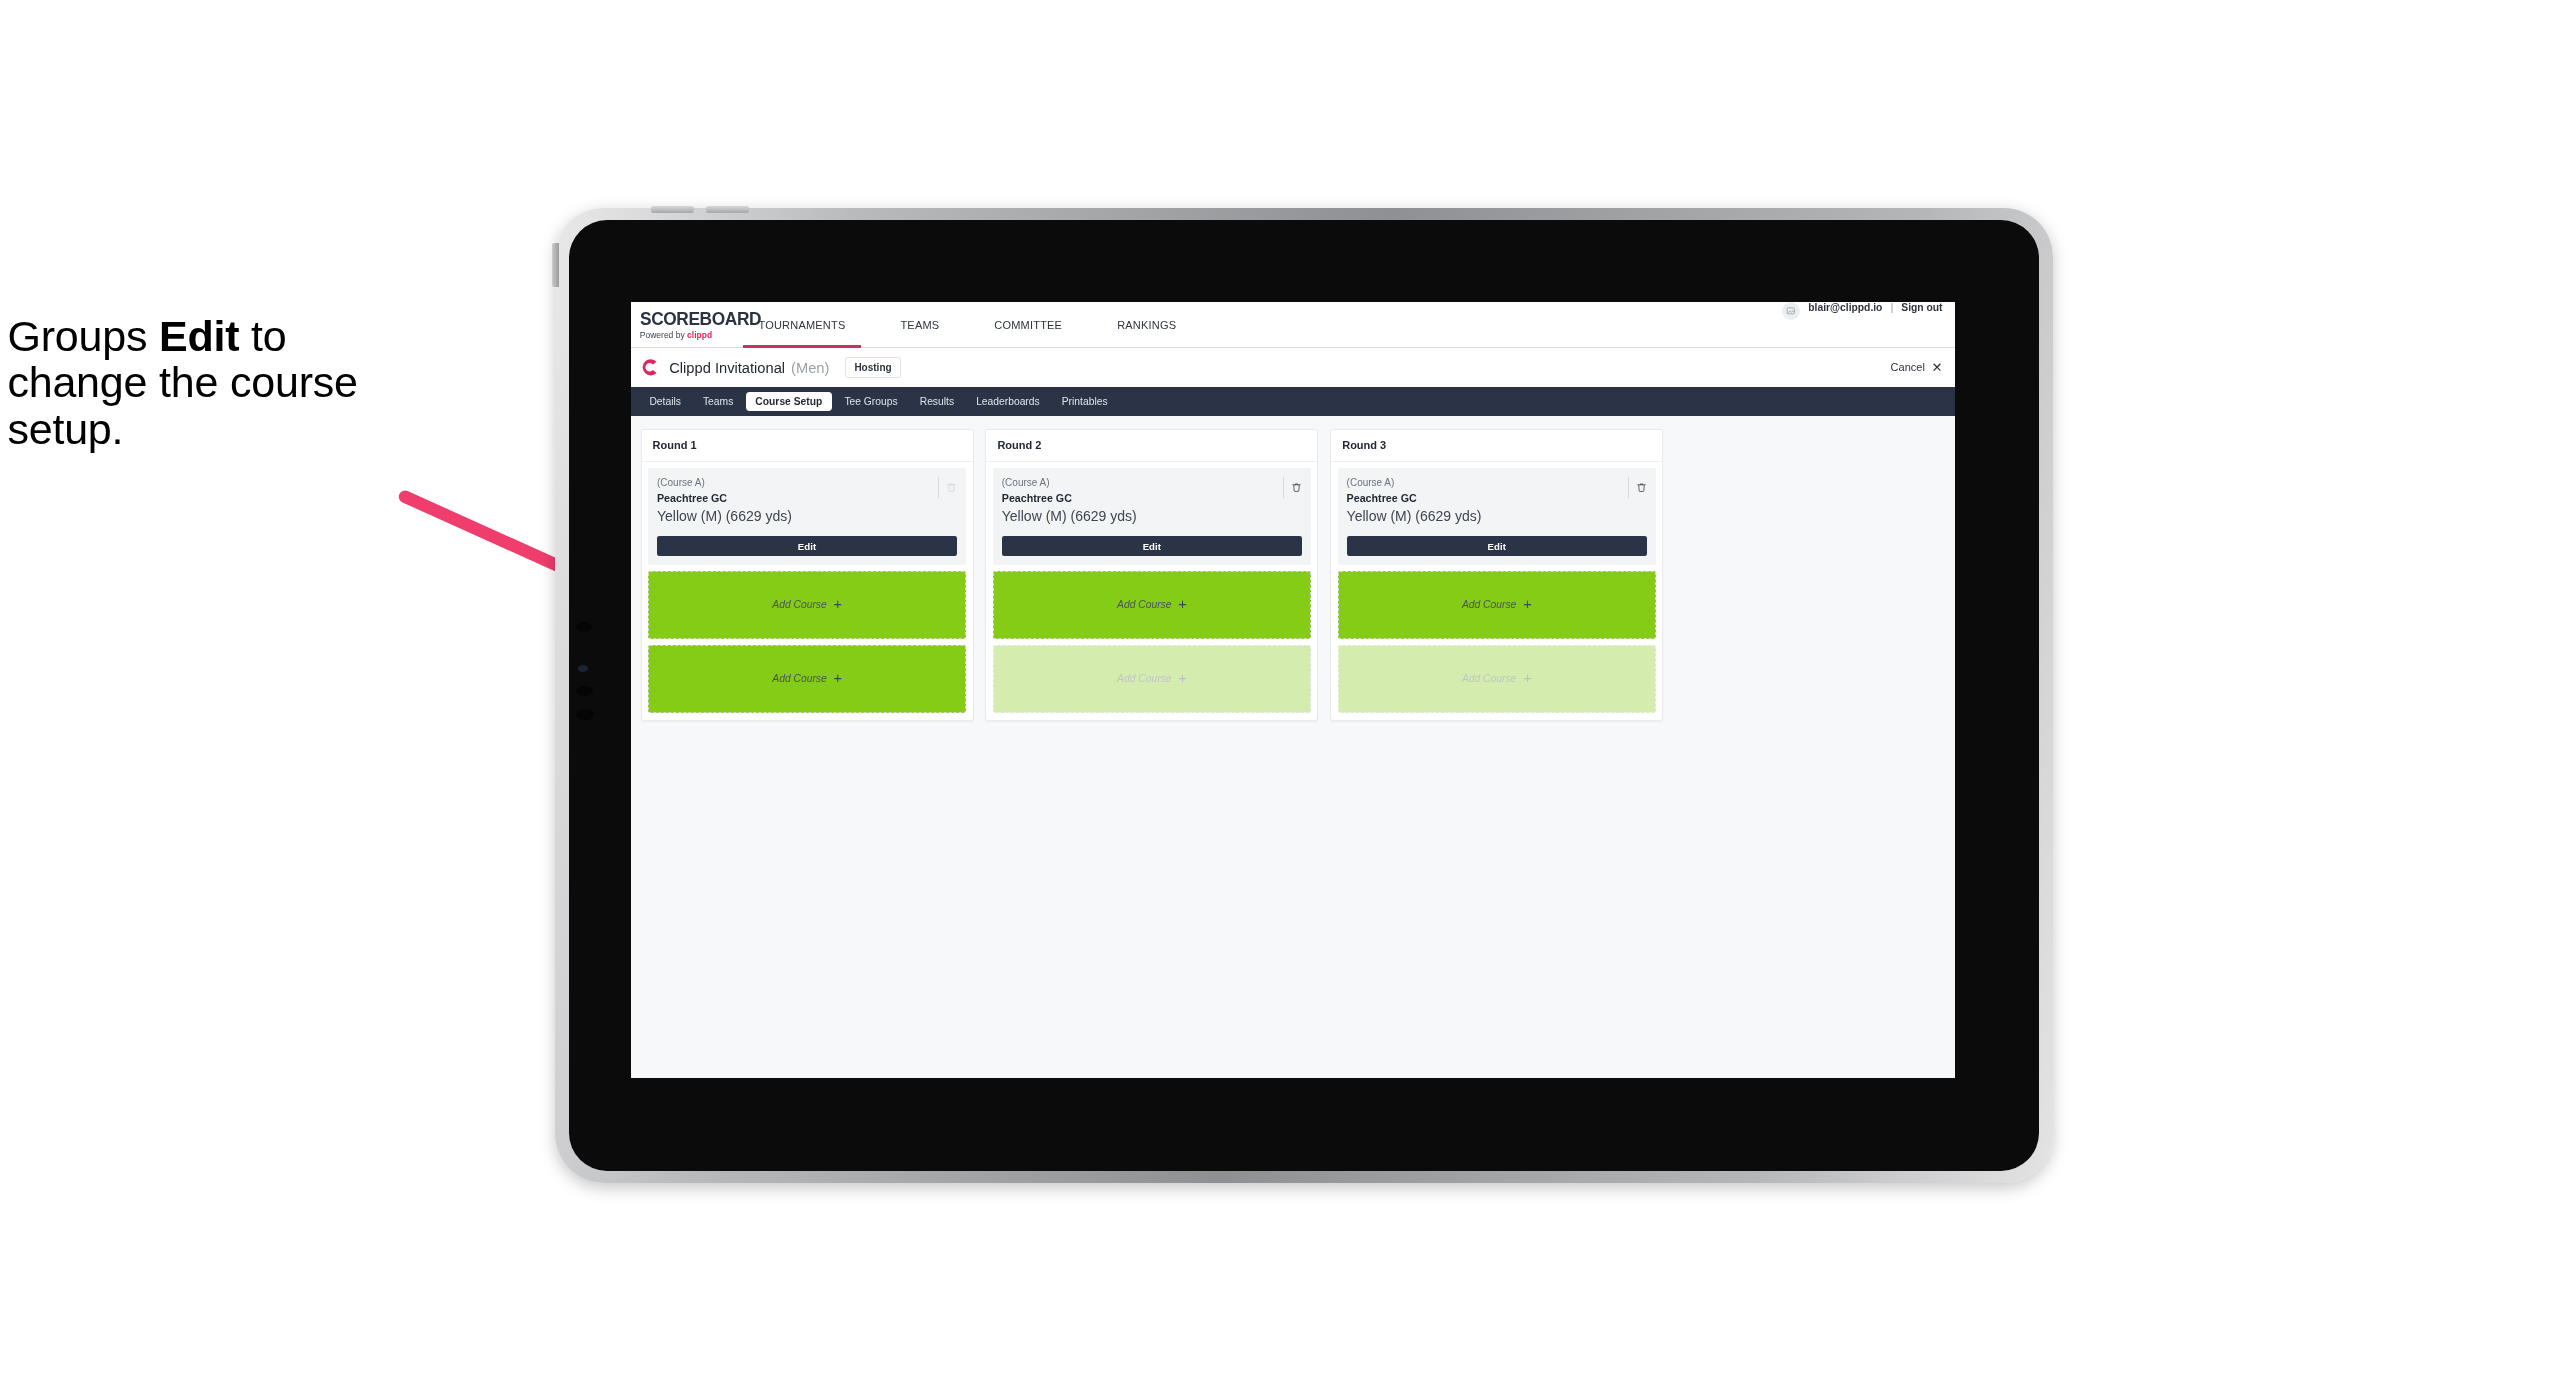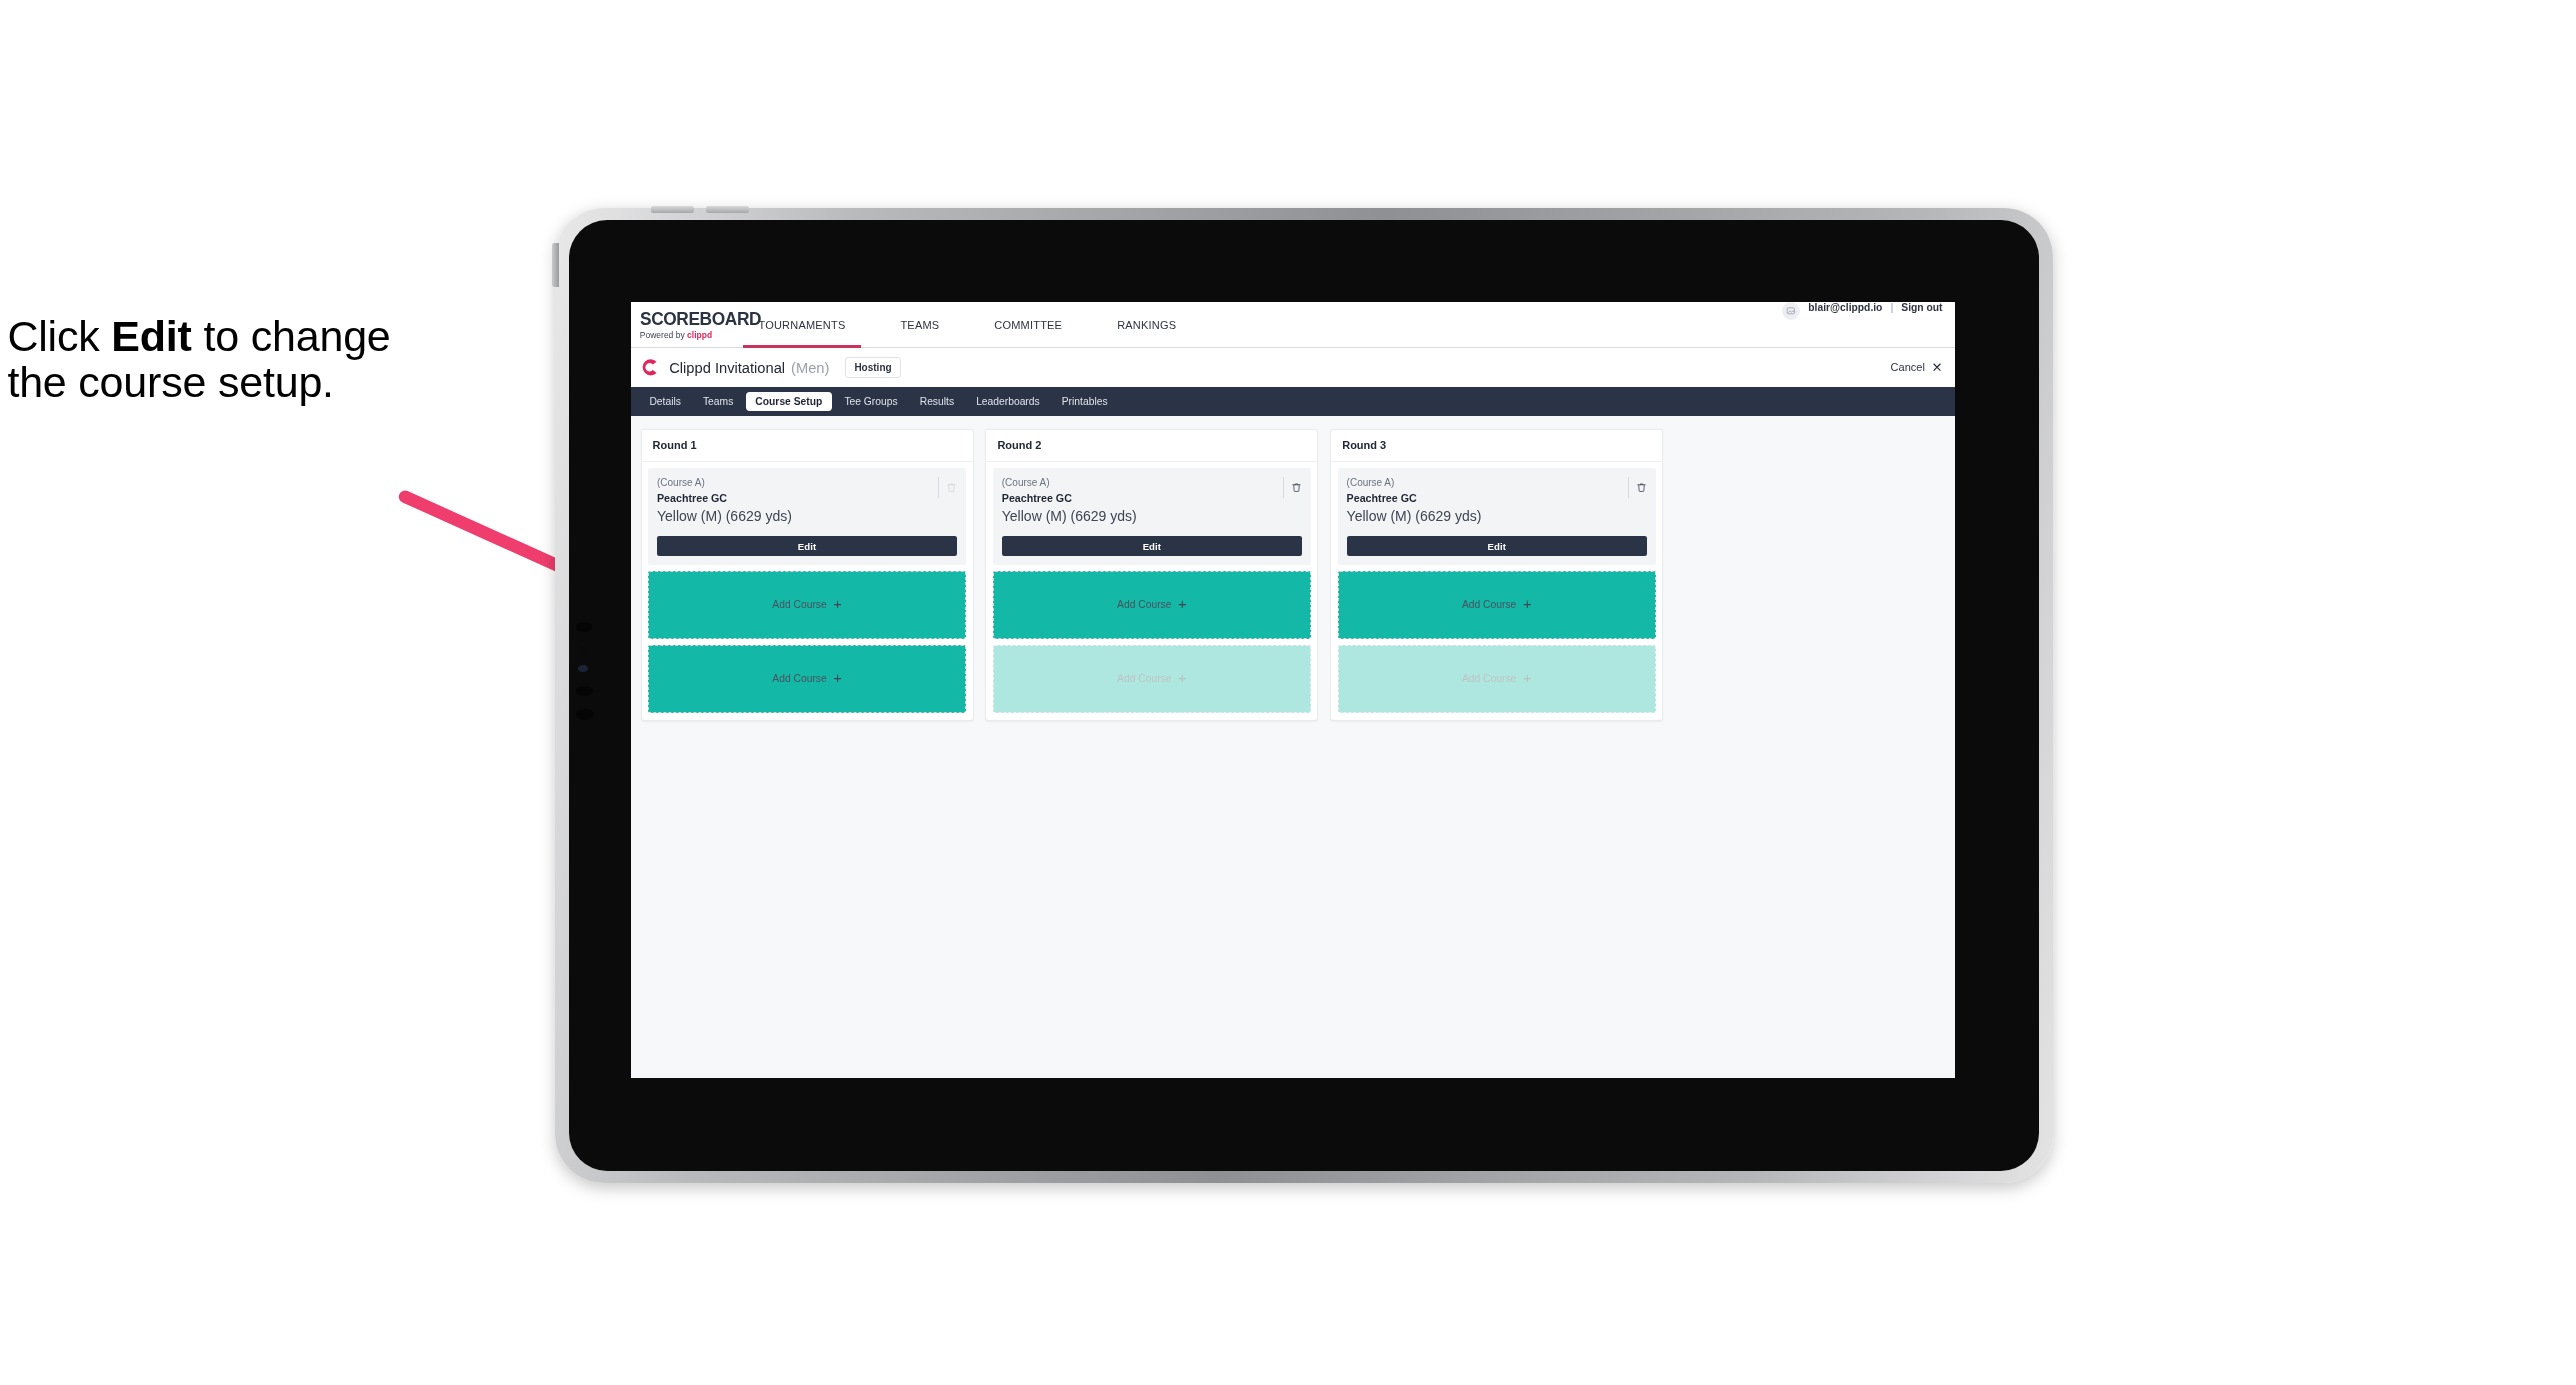--- a/index.html
+++ b/index.html
@@ -292,7 +292,7 @@
 <body>
 
 <div id="annotation-text">
-  <span>Click </span><b>Edit</b><span> to change the course setup.</span>
+  <span>Groups </span><b>Edit</b><span> to change the course setup.</span>
 </div>
 
 <svg id="annotation-arrow" viewBox="0 0 400 240">

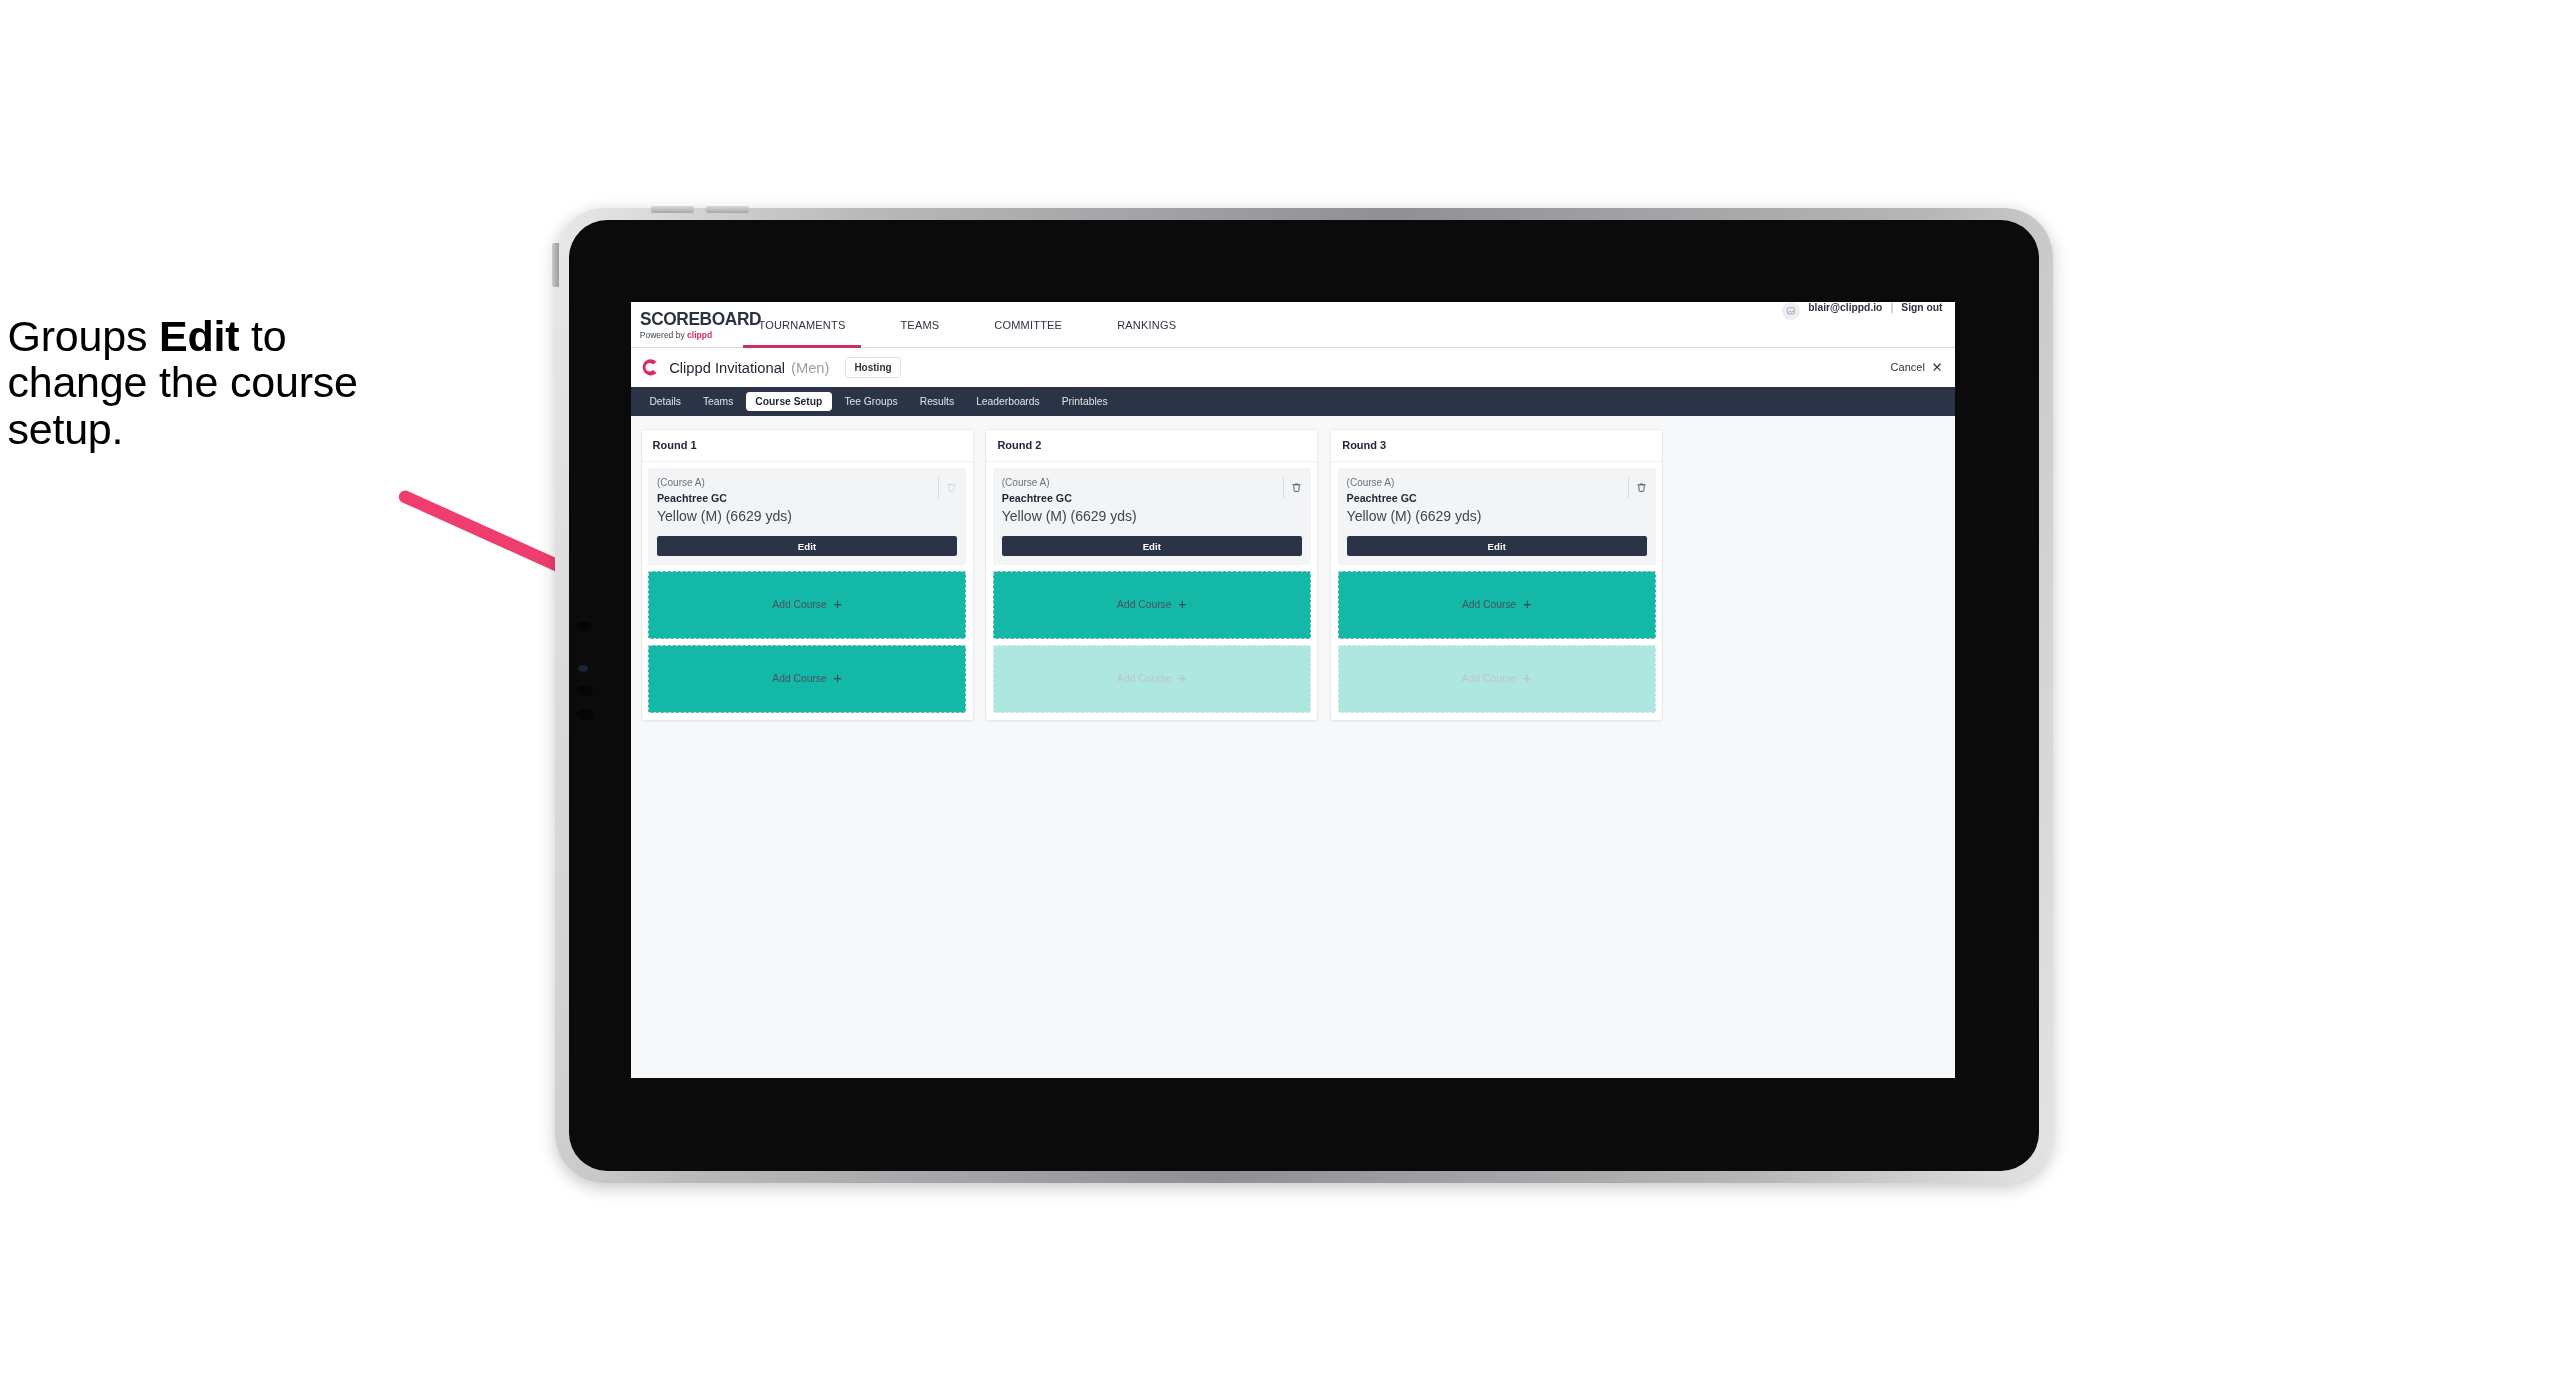--- a/index.html
+++ b/index.html
@@ -277,12 +277,13 @@
     height: 68px;
     border: 0.7px dashed #d3d6db;
     border-radius: 2.2px;
-    background: #14b8a6;
+    background: #84cc16;
     display: flex;
     align-items: center;
     justify-content: center;
     gap: 6.6px;
     cursor: pointer;
+    font-style: italic;
   }
   .add-course-box.faded { opacity: 0.34; }
   .add-course-label { font-size: 10.3px; color: #4b515d; }

